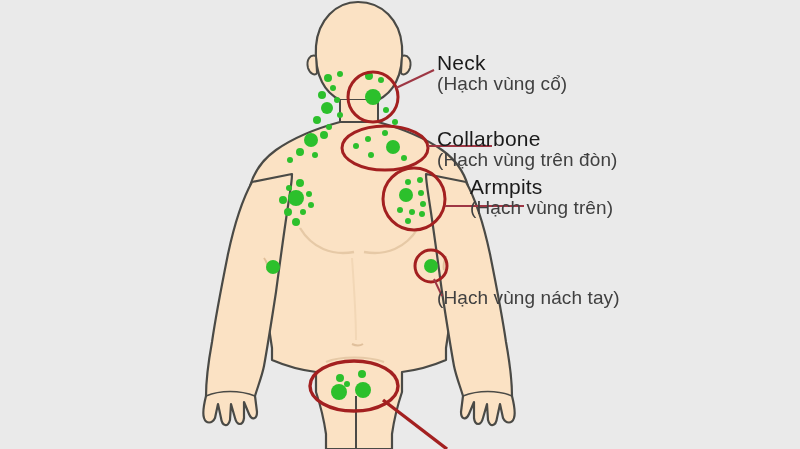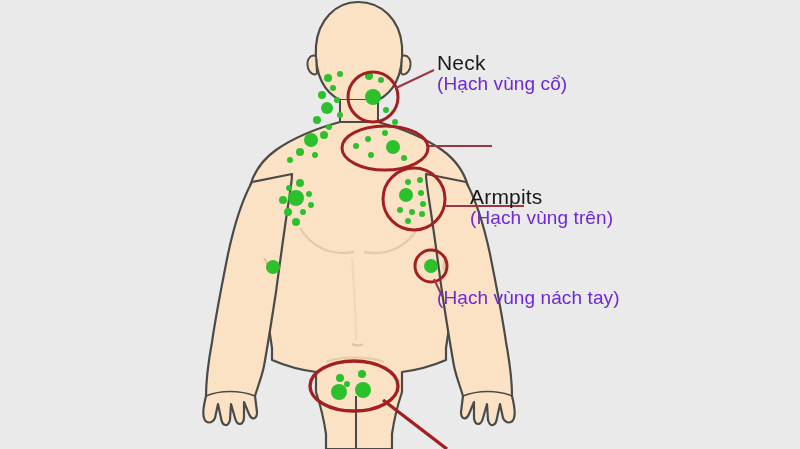--- a/index.html
+++ b/index.html
@@ -39,7 +39,7 @@
   }
   .label-vi {
     font-size: 19px;
-    color: #6d28d9;
+    color: #404040;
     line-height: 1.1;
     letter-spacing: 0.1px;
   }

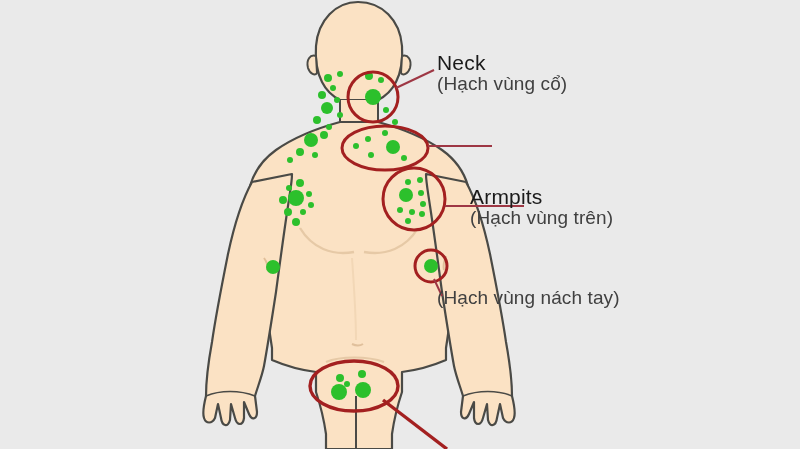--- a/index.html
+++ b/index.html
@@ -226,6 +226,10 @@
     <div class="label-vi">(Hạch vùng cổ)</div>
   </div>
 
+  <div class="label-group" id="lbl-collar">
+    <div class="label-en">Collarbone</div>
+    <div class="label-vi">(Hạch vùng trên đòn)</div>
+  </div>
 
   <div class="label-group" id="lbl-armpit">
     <div class="label-en">Armpits</div>

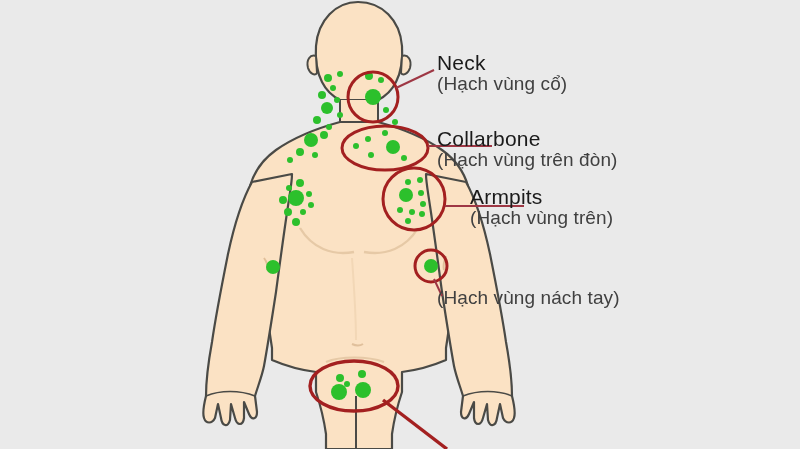--- a/index.html
+++ b/index.html
@@ -45,7 +45,7 @@
   }
   #lbl-neck      { left: 437px; top: 52px; }
   #lbl-collar    { left: 437px; top: 128px; }
-  #lbl-armpit    { left: 470px; top: 186px; }
+  #lbl-armpit    { left: 470px; top: 176px; }
   #lbl-elbow     { left: 437px; top: 288px; }
 </style>
 </head>

